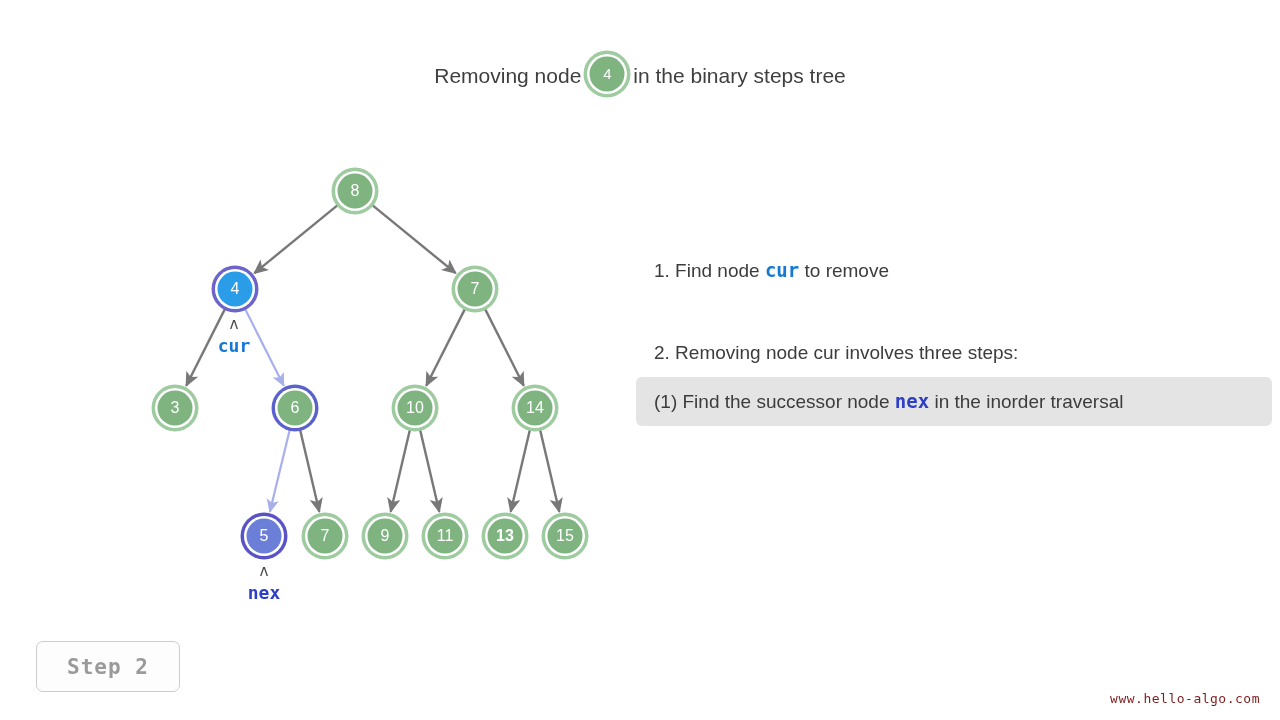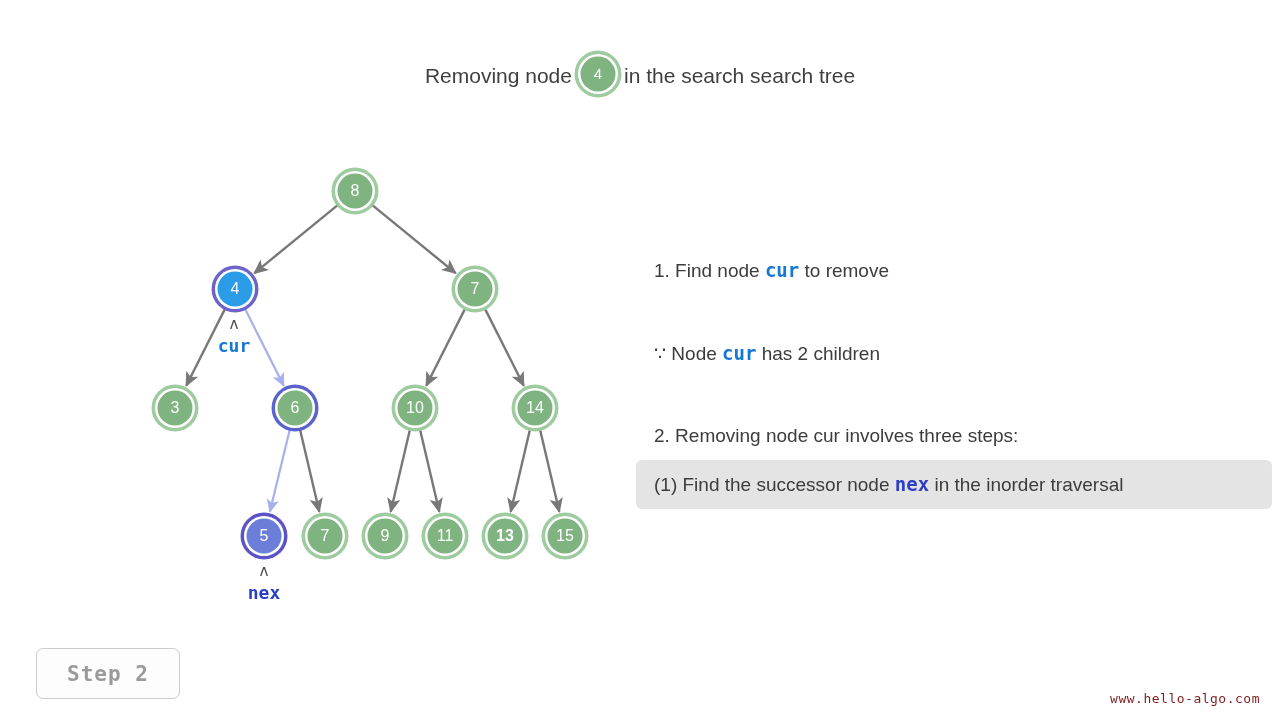--- a/index.html
+++ b/index.html
@@ -176,7 +176,7 @@
 <body>
 
 <div id="title-bar">
-  <span class="tpart">Removing node</span><span class="title-node">4</span><span class="tpart">in the search search tree</span>
+  <span class="tpart">Removing node</span><span class="title-node">4</span><span class="tpart">in the binary steps tree</span>
 </div>
 
 <div id="tree-area">

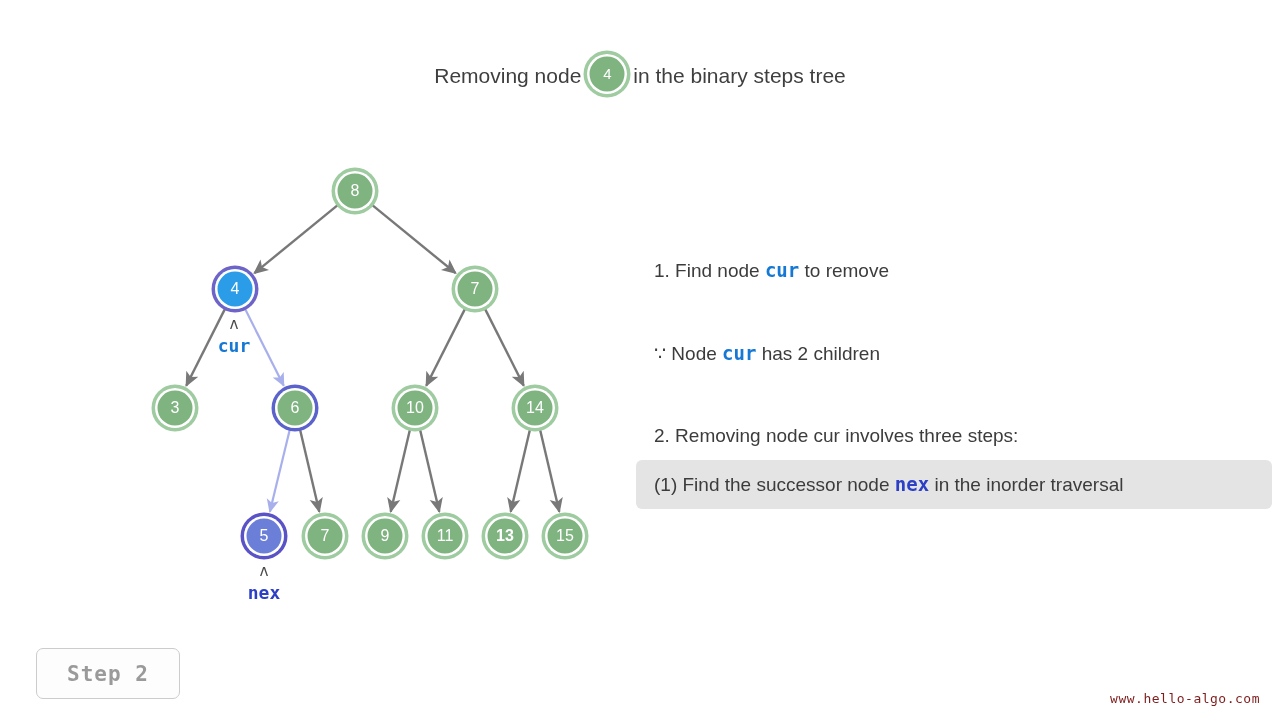--- a/index.html
+++ b/index.html
@@ -234,7 +234,6 @@
 <div id="steps-panel">
   <div class="step-line"><span>1. Find node </span><span class="kw-cur">cur</span><span> to remove</span></div>
 
-  <div class="step-line gap-before"><span>∵ Node </span><span class="kw-cur">cur</span><span> has 2 children</span></div>
 
   <div class="step-line gap-before">2. Removing node cur involves three steps:</div>
 

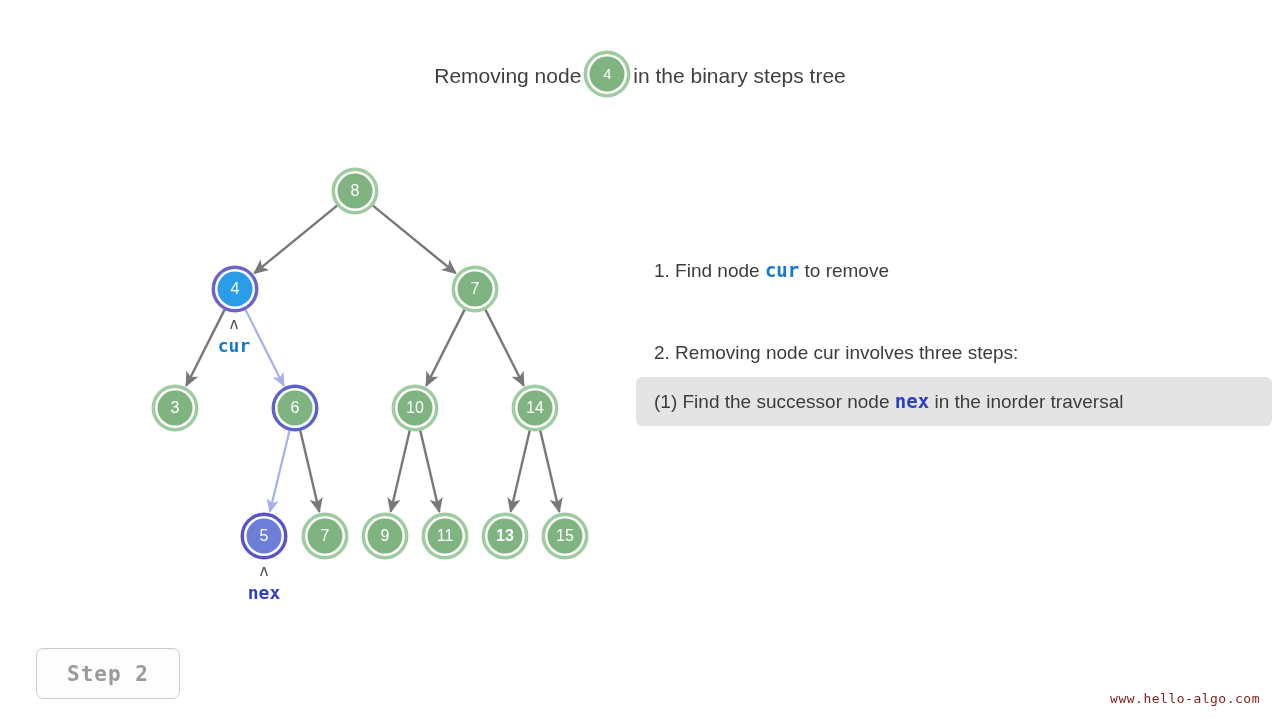--- a/index.html
+++ b/index.html
@@ -158,7 +158,6 @@
     text-align: center;
     letter-spacing: 1px;
     box-sizing: border-box;
-    margin-top: 7px;
   }
 
   

